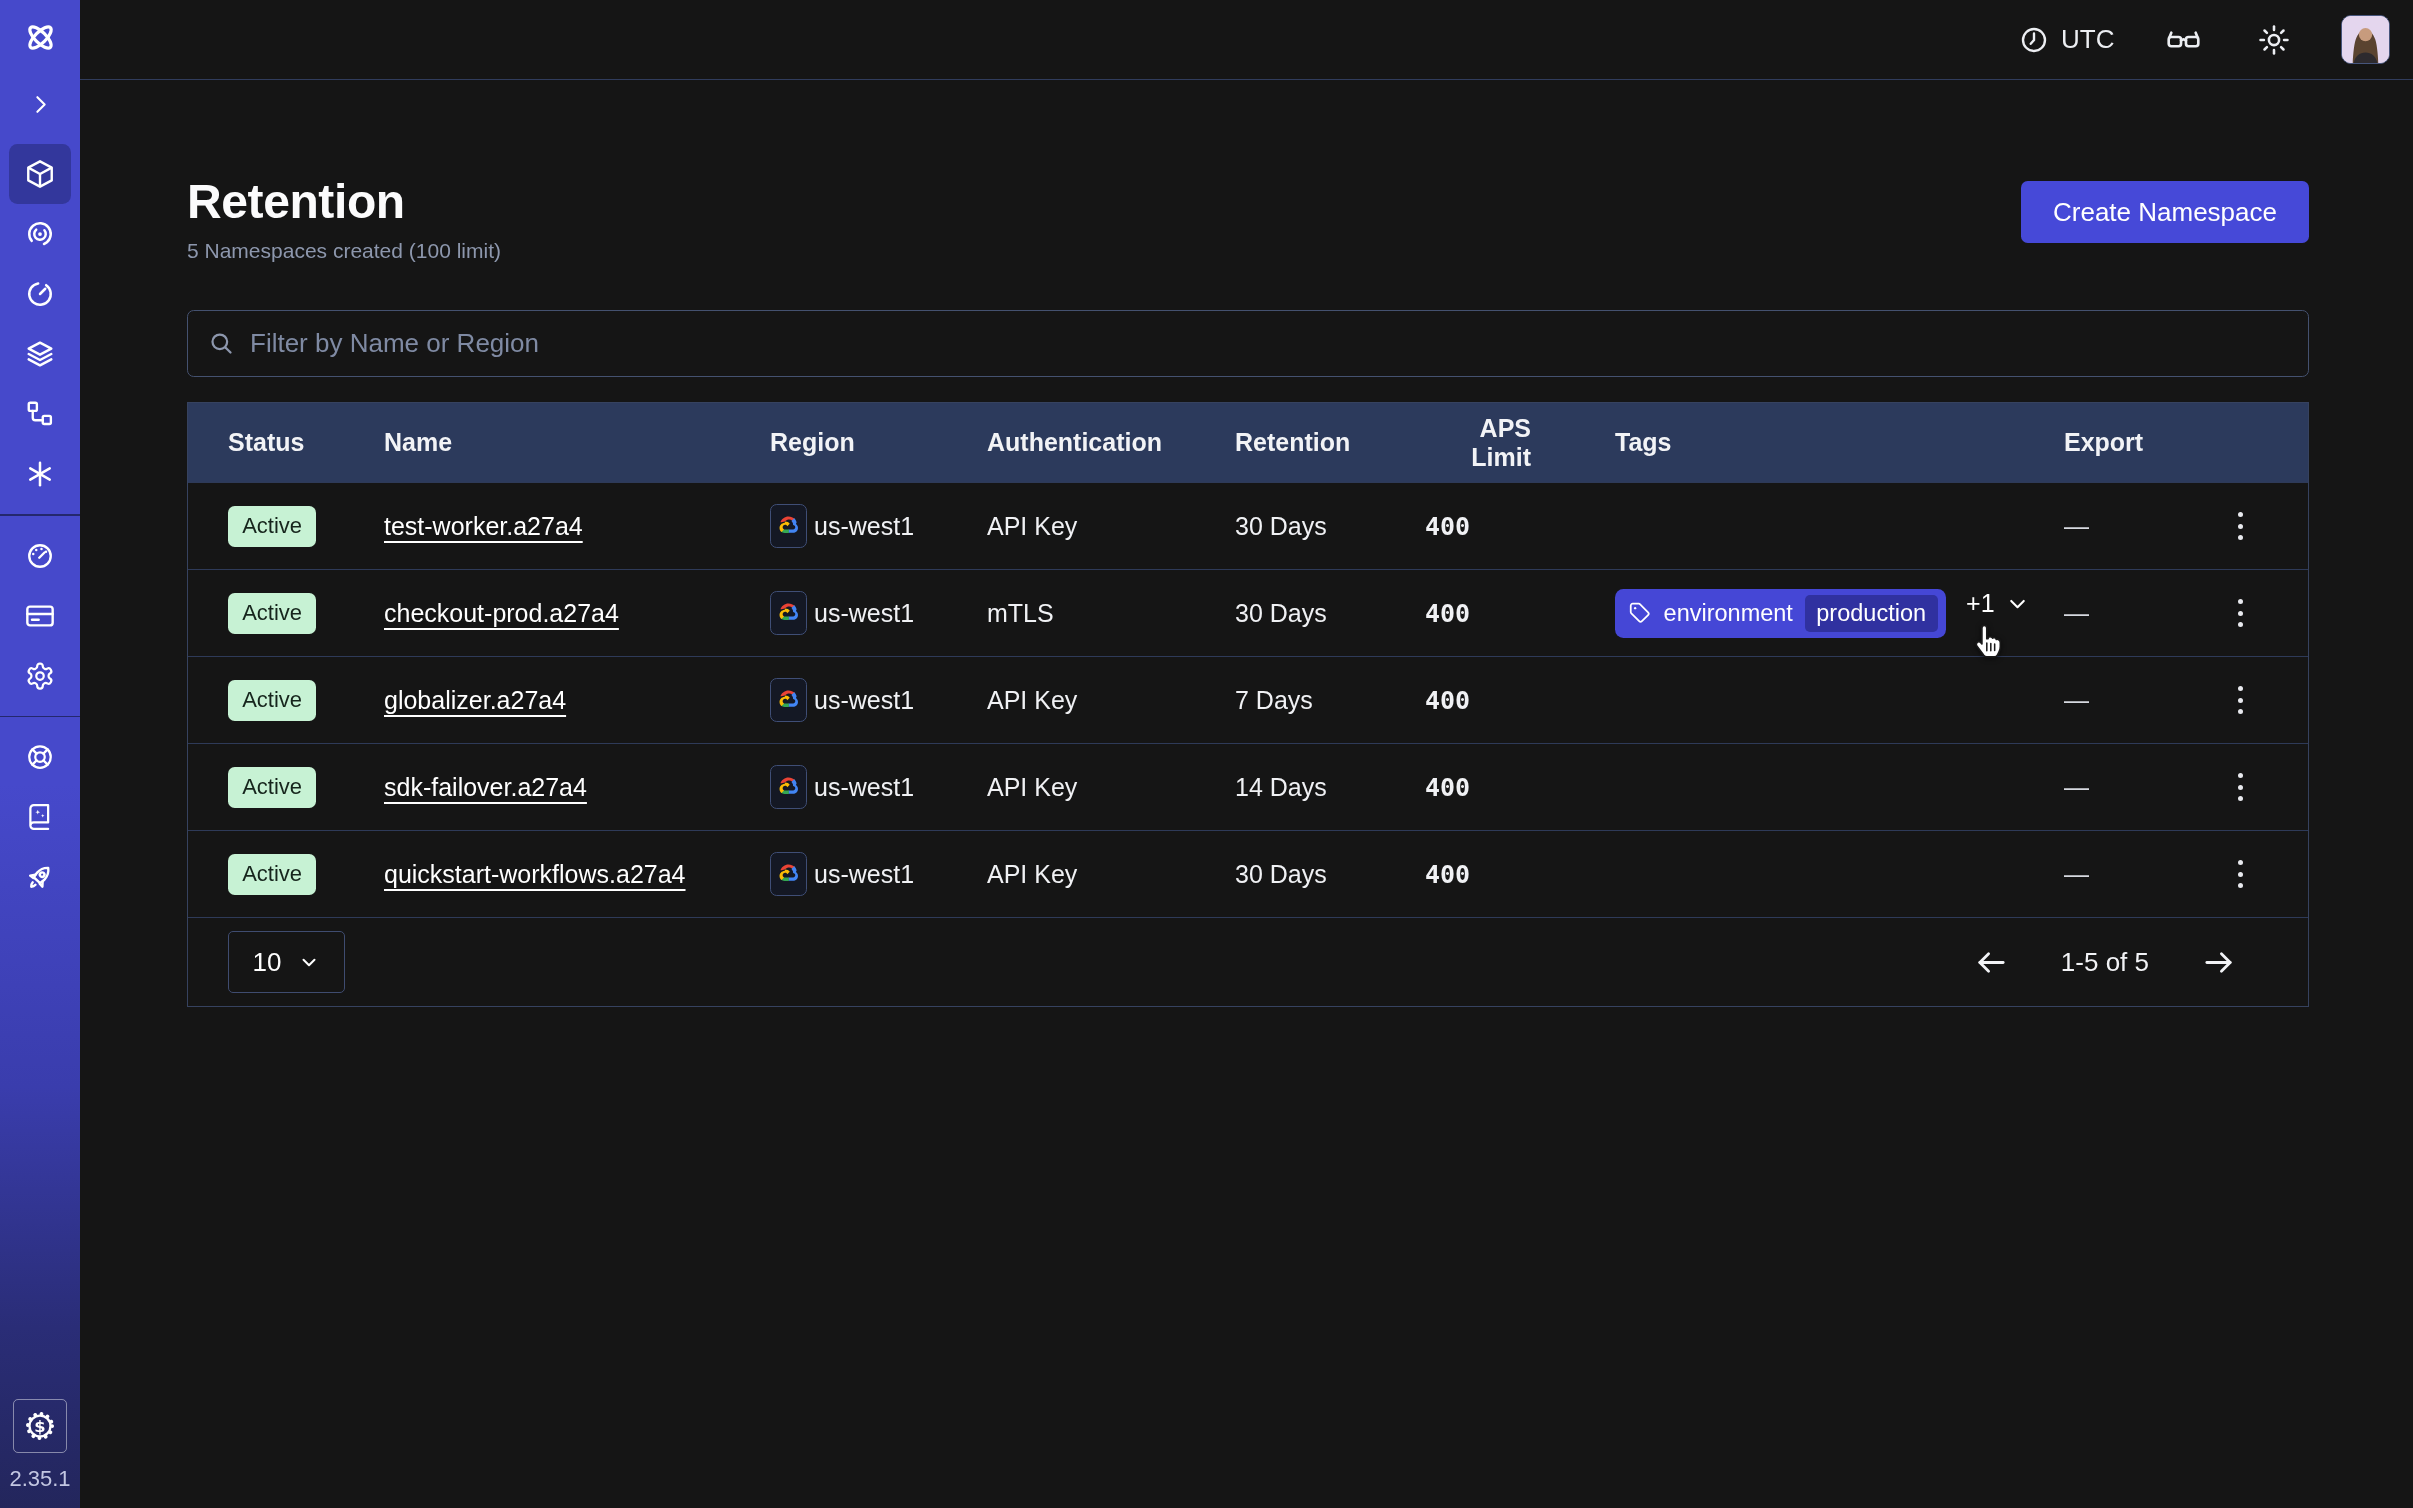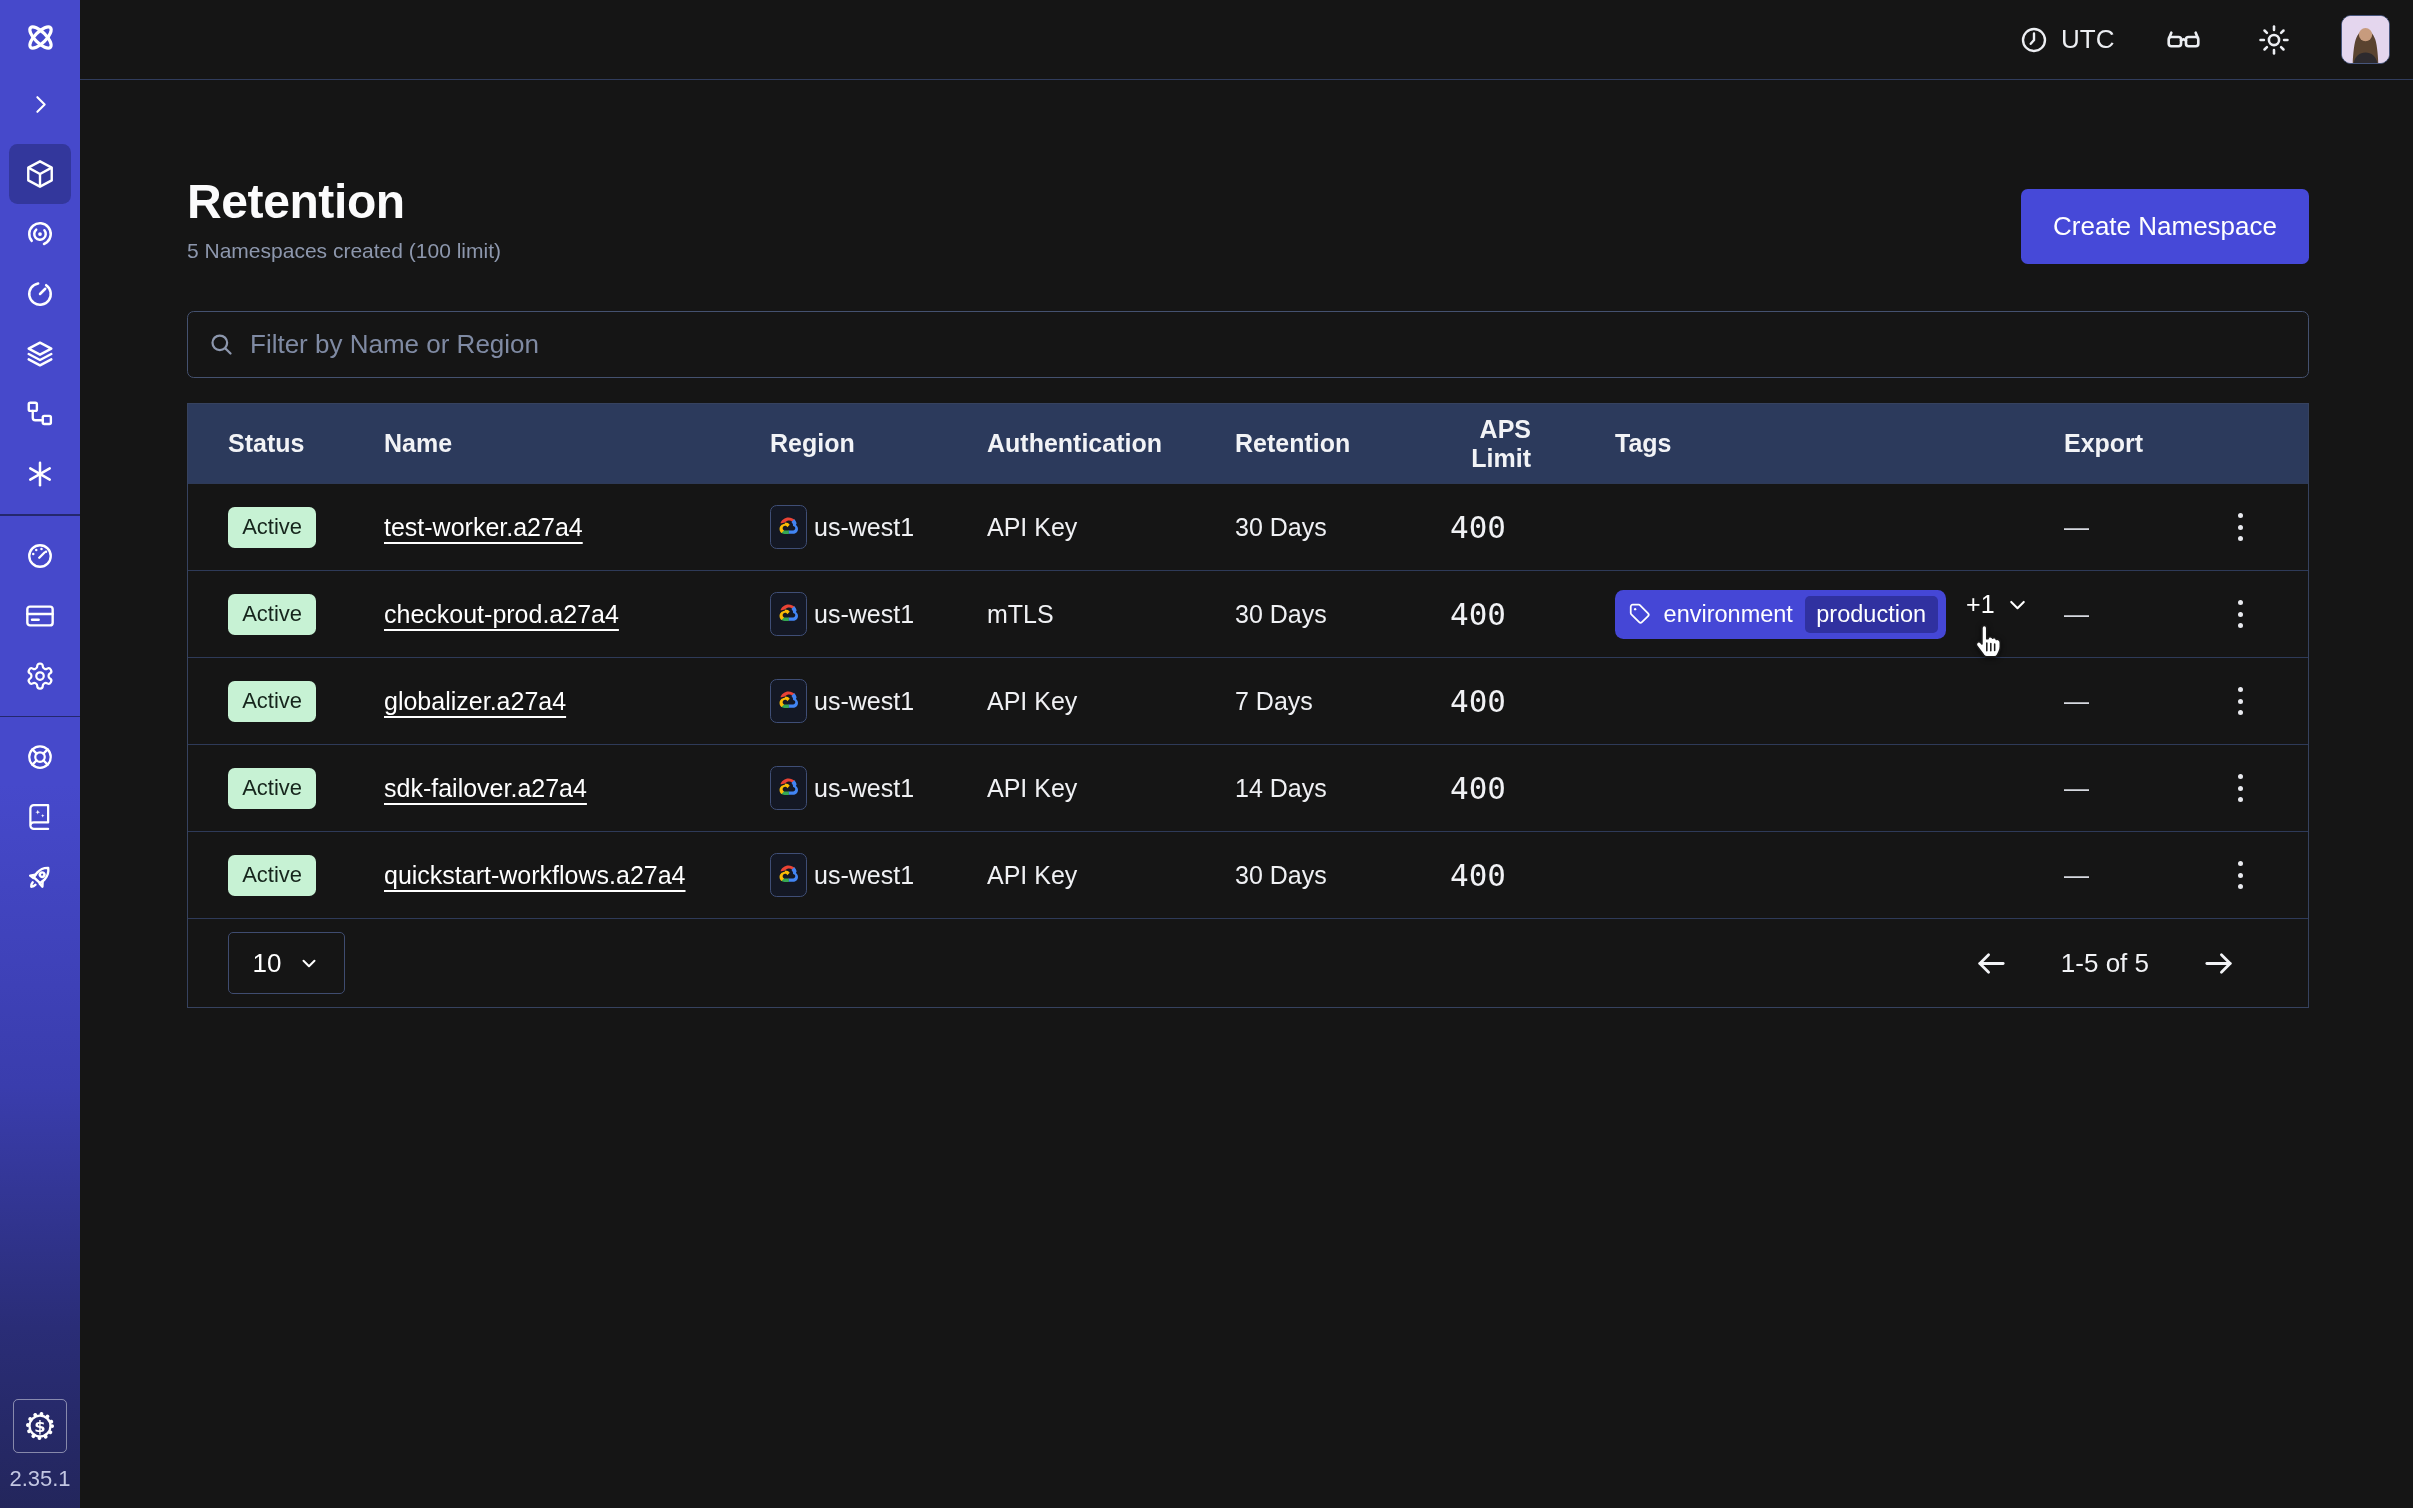--- a/index.html
+++ b/index.html
@@ -54,7 +54,7 @@
   .page-subtitle { margin-top:10px; font-size:21px; color:#8d97ad; }
   .btn-primary {
     background:#4649d8; color:#fff; border:none; border-radius:6.7px;
-    height:75px; padding:16px 32px; font-size:26px; font-weight:500; margin-top:15px; cursor:pointer;
+    height:62px; padding:16px 32px; font-size:26px; font-weight:500; margin-top:7px; cursor:pointer;
     font-family:inherit;
   }
 

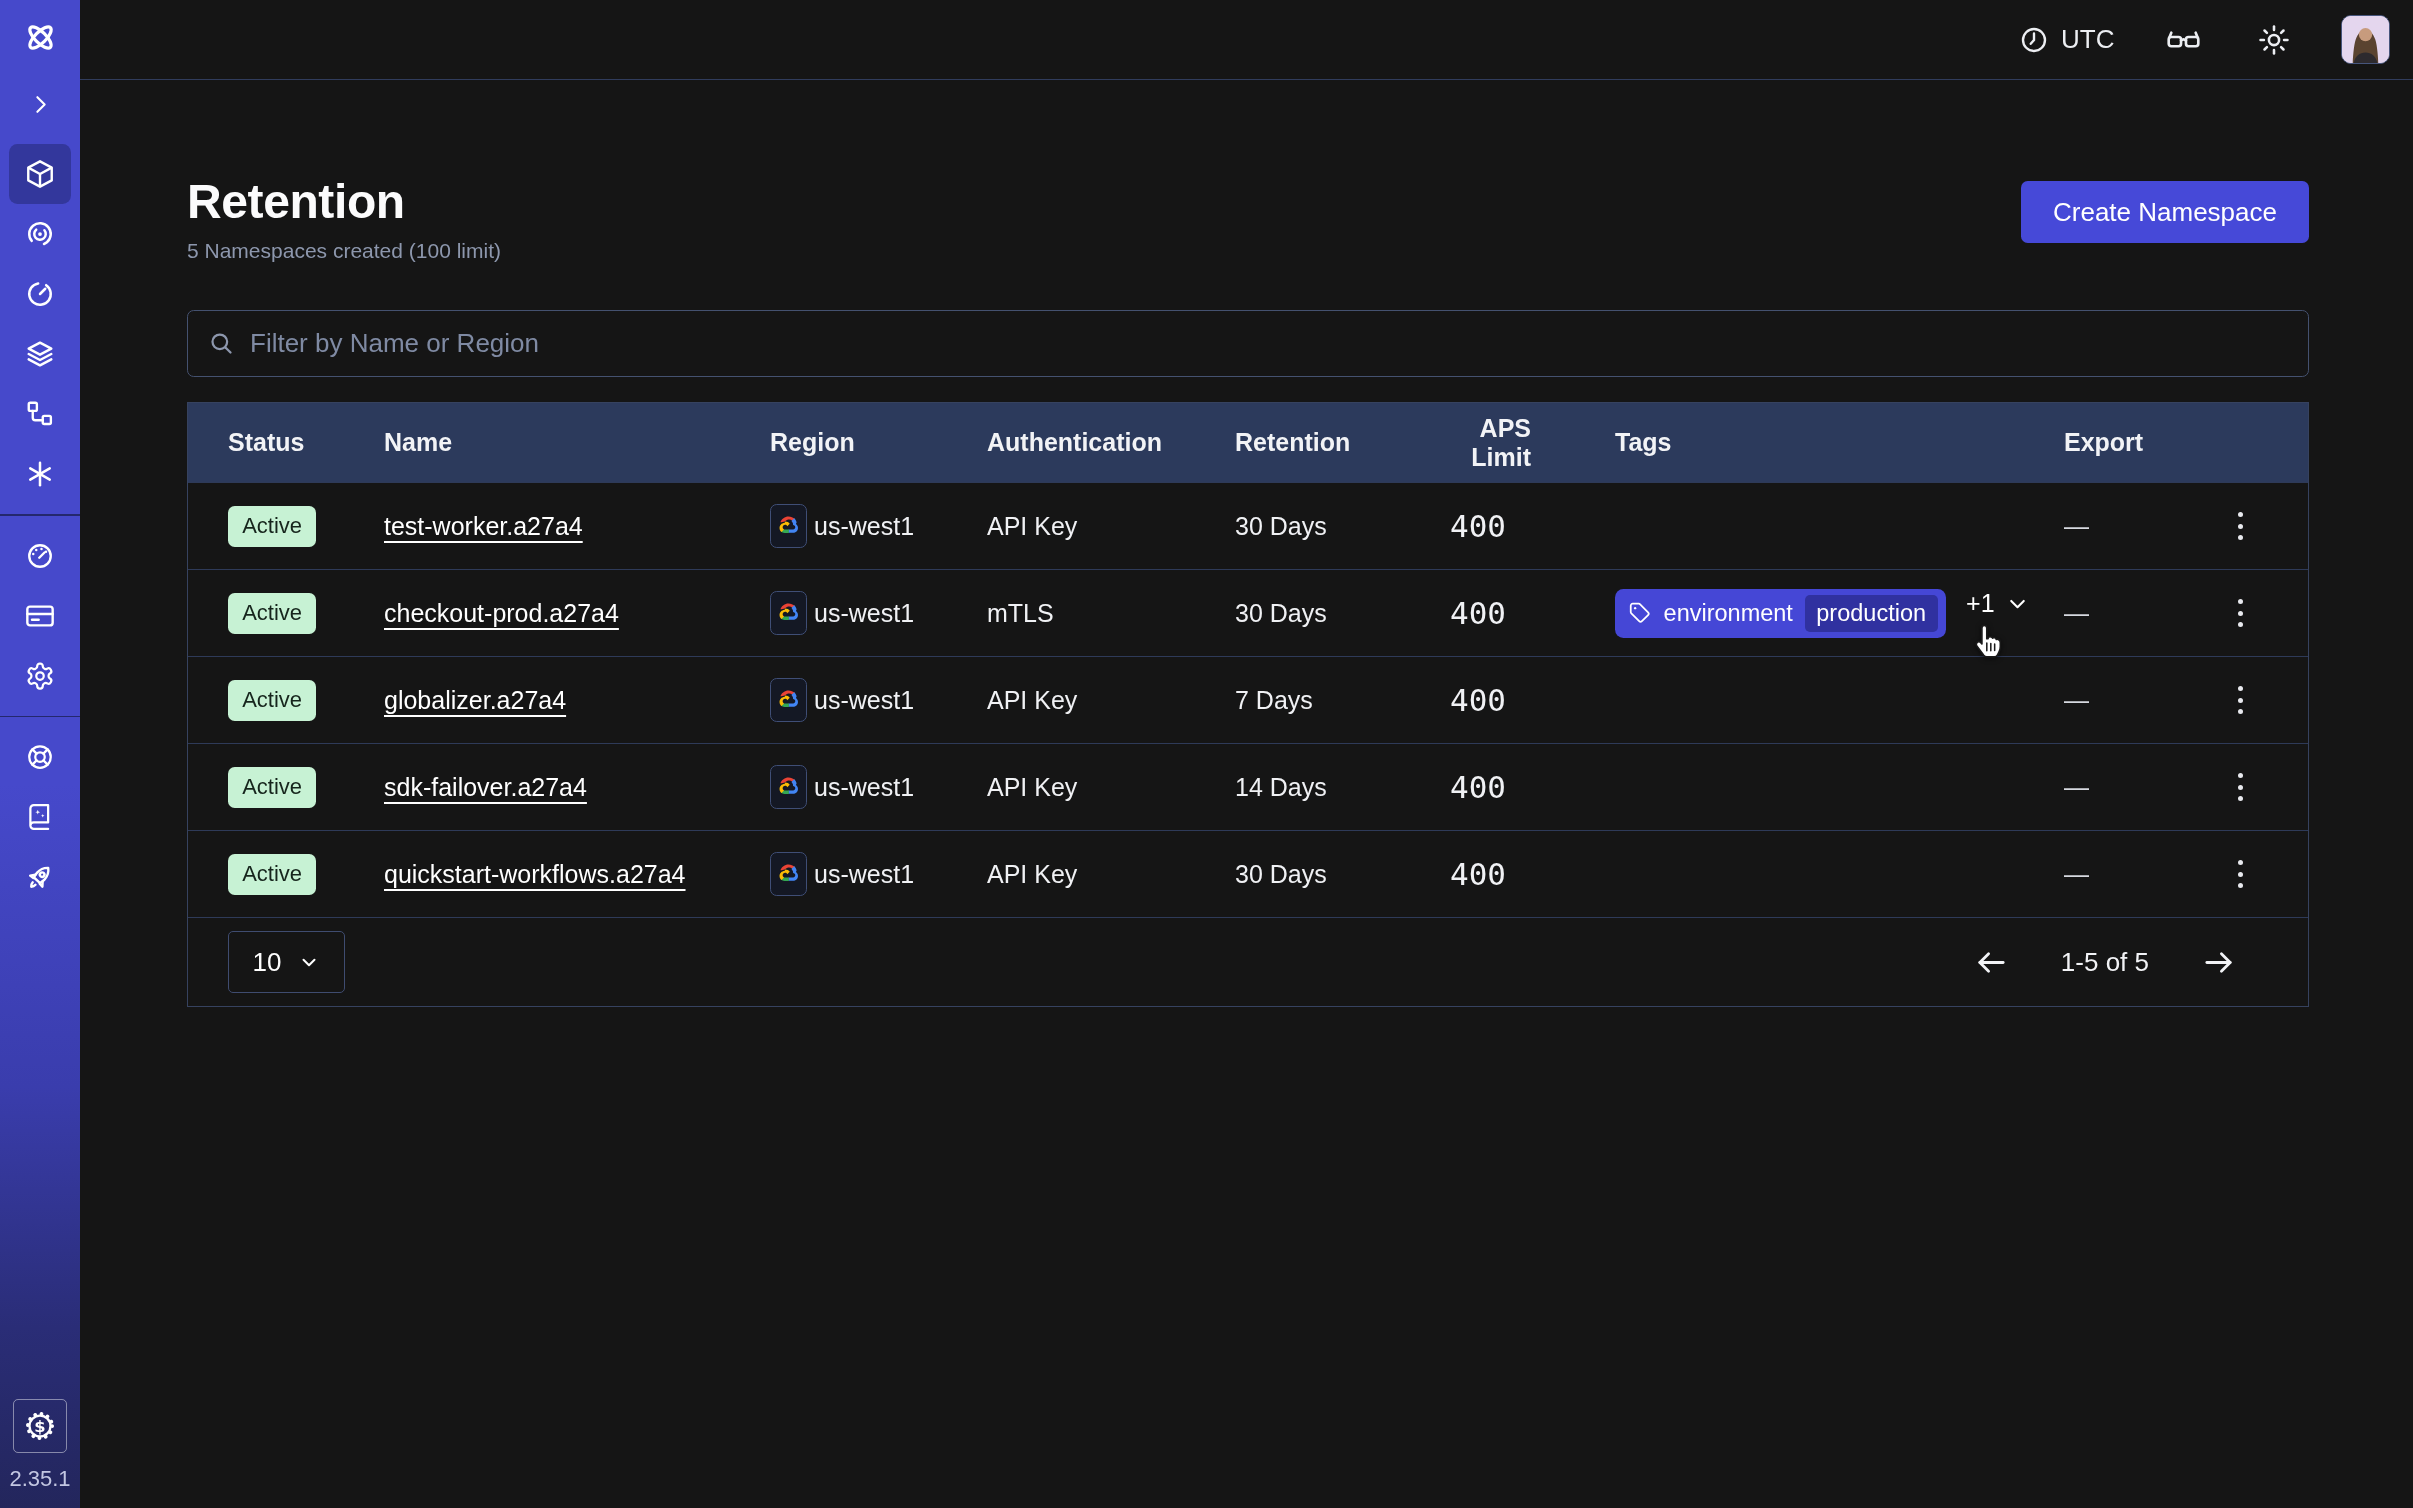--- a/index.html
+++ b/index.html
@@ -93,7 +93,7 @@
     width:37px; height:44px; border:1.7px solid #3f4e76; border-radius:6.7px; background:#141824;
     display:flex; align-items:center; justify-content:center;
   }
-  .aps { font-family:"DejaVu Sans Mono",monospace; text-align:center; font-size:31px; }
+  .aps { font-family:"DejaVu Sans Mono",monospace; text-align:left; font-size:25px;font-weight:bold; }
   .dash { color:#d6d9e0; }
   .tag-chip {
     display:flex; align-items:center; gap:11.7px; background:#4547d6; border-radius:8.4px;

